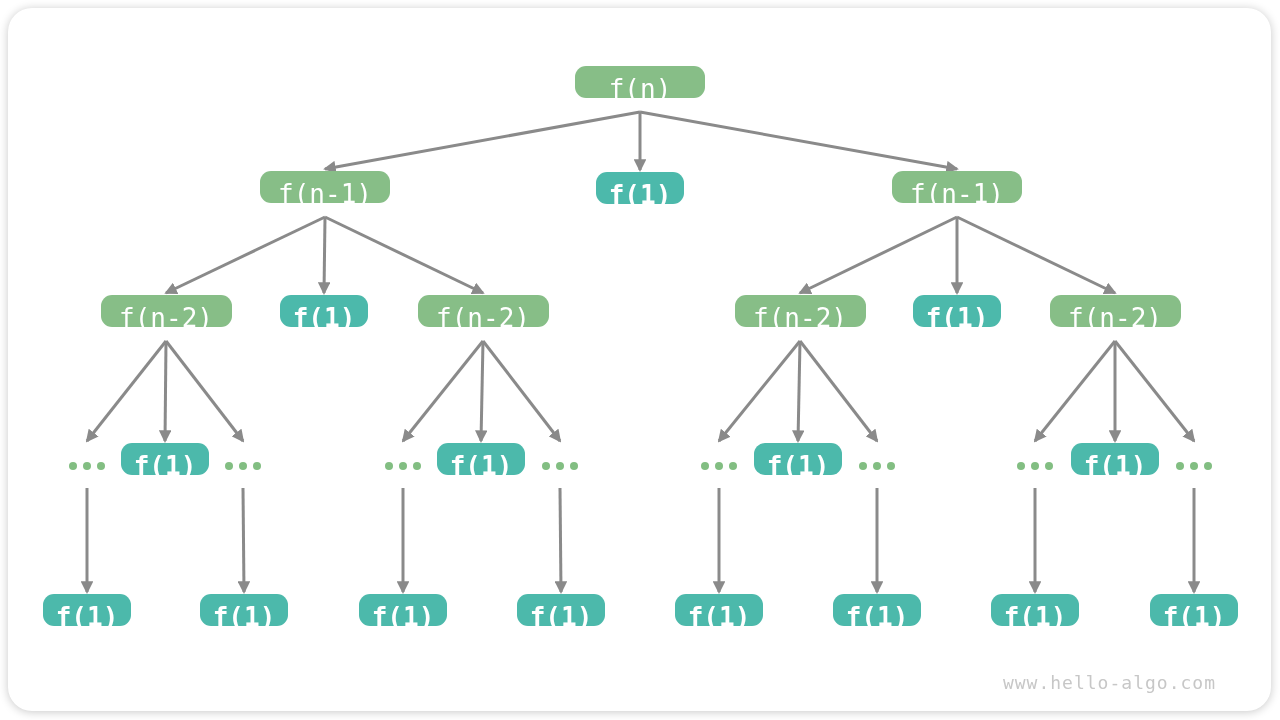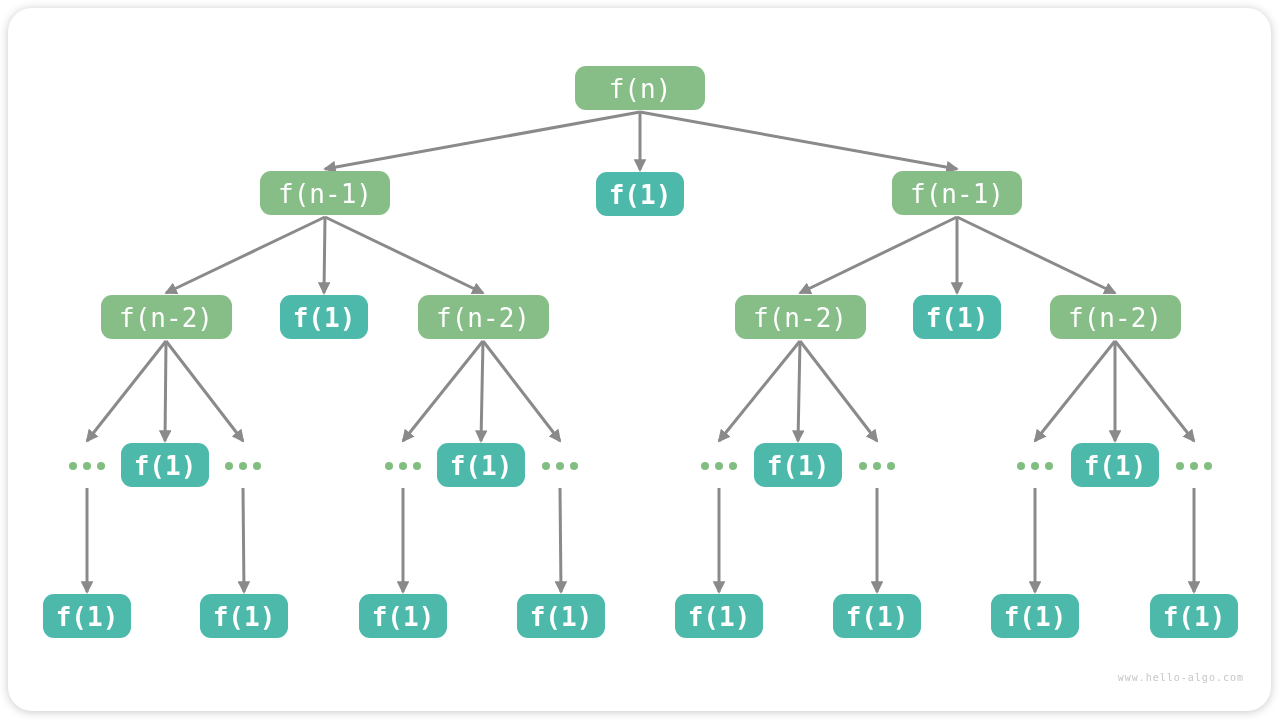--- a/index.html
+++ b/index.html
@@ -32,7 +32,7 @@
   }
   .node {
     position: absolute;
-    height: 44px;
+    height: 32px;
     line-height: 46px;
     text-align: center;
     border-radius: 11px;

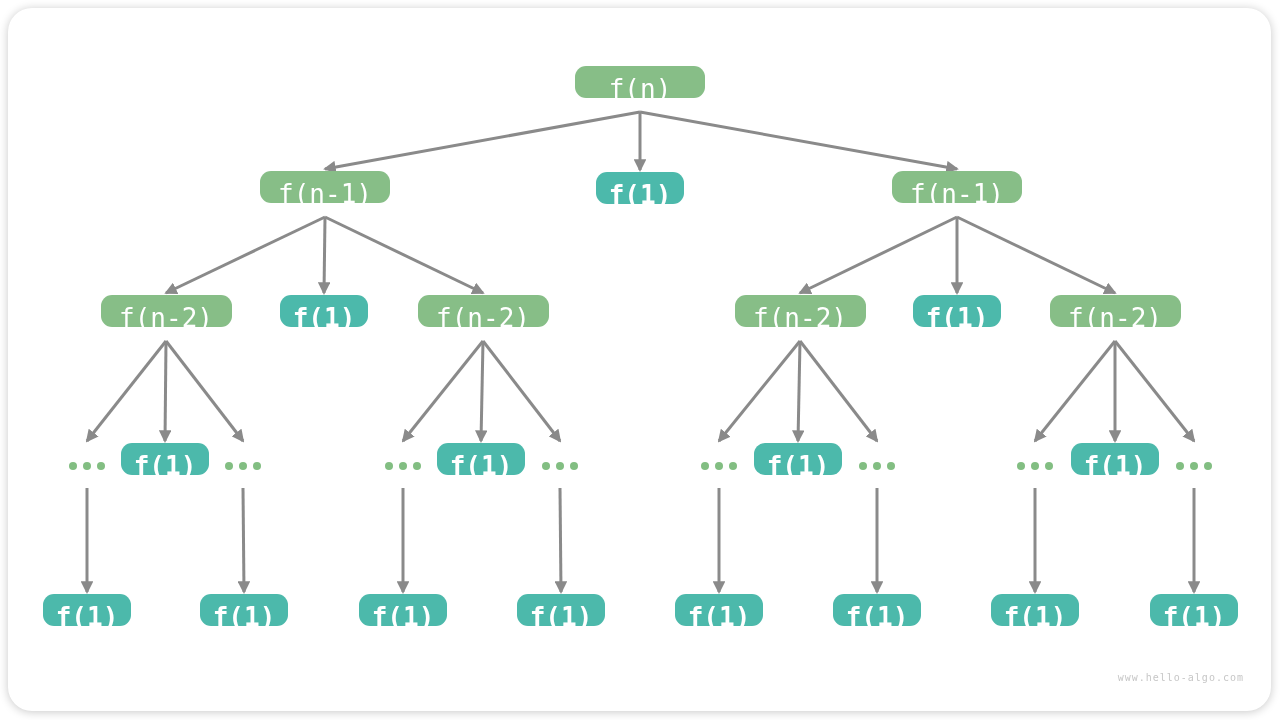--- a/index.html
+++ b/index.html
@@ -56,9 +56,9 @@
   }
   .watermark {
     position: absolute;
-    right: 36px;
+    right: 64px;
     top: 672px;
-    font-size: 10px;
+    font-size: 18px;
     color: var(--wm-color, #c7c7c7);
     letter-spacing: 1px;
   }

